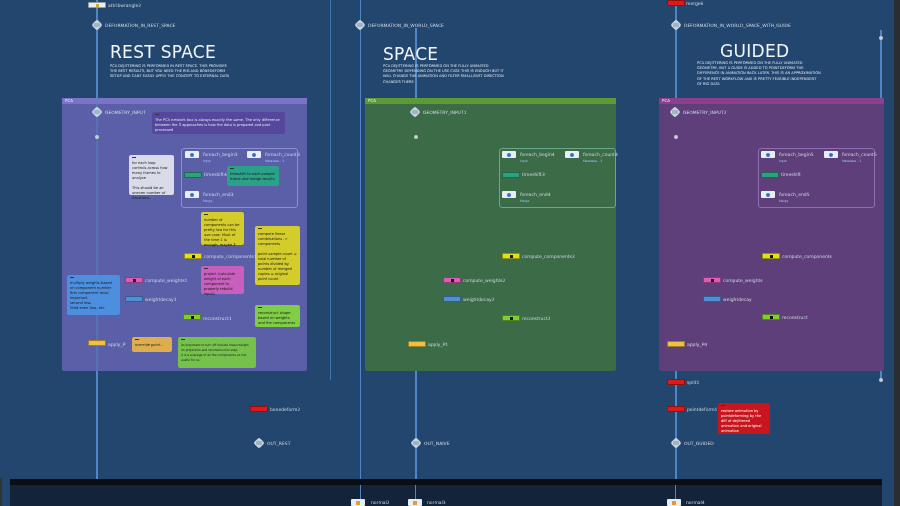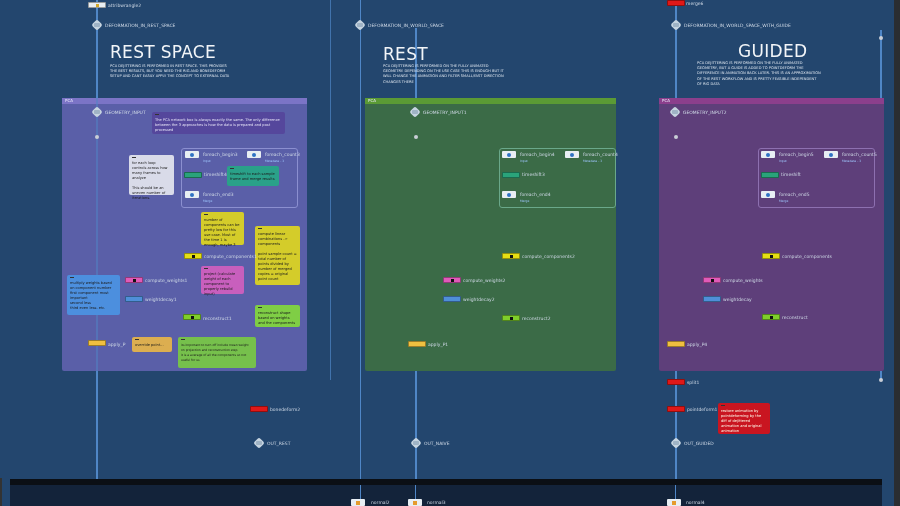--- a/index.html
+++ b/index.html
@@ -55,7 +55,7 @@
 
 <div class="bigtitle" style="left:110px;top:42px;">REST SPACE</div>
 <div class="desc" style="left:110px;top:64px;">PCA dejittering is performed in rest space. This provides the best results, but you need the rig and bonedeform setup and cant easily apply the concept to external data</div>
-<div class="bigtitle" style="left:383px;top:44px;">REST</div>
+<div class="bigtitle" style="left:383px;top:44px;">SPACE</div>
 <div class="desc" style="left:383px;top:64px;">PCA dejittering is performed on the fully animated geometry. Depending on the use case this is enough but it will change the animation and filter small/fast direction changes there</div>
 <div class="bigtitle" style="left:738px;top:41px;">GUIDED</div>
 <div class="desc" style="left:697px;top:61px;">PCA dejittering is performed on the fully animated geometry, but a guide is added to pointdeform the difference in animation back later. This is an approximation of the rest workflow and is pretty feasible independent of rig data</div>

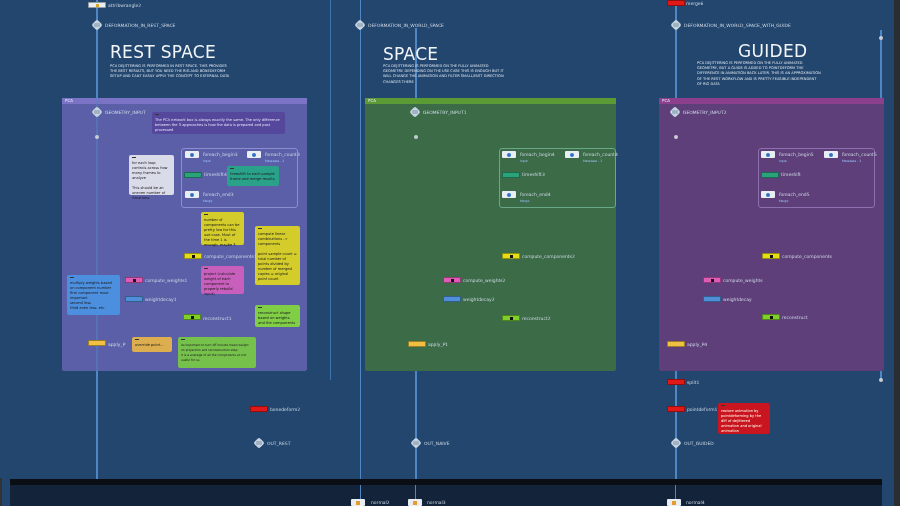--- a/index.html
+++ b/index.html
@@ -57,7 +57,7 @@
 <div class="desc" style="left:110px;top:64px;">PCA dejittering is performed in rest space. This provides the best results, but you need the rig and bonedeform setup and cant easily apply the concept to external data</div>
 <div class="bigtitle" style="left:383px;top:44px;">SPACE</div>
 <div class="desc" style="left:383px;top:64px;">PCA dejittering is performed on the fully animated geometry. Depending on the use case this is enough but it will change the animation and filter small/fast direction changes there</div>
-<div class="bigtitle" style="left:738px;top:41px;">GUIDED</div>
+<div class="bigtitle" style="left:720px;top:41px;">GUIDED</div>
 <div class="desc" style="left:697px;top:61px;">PCA dejittering is performed on the fully animated geometry, but a guide is added to pointdeform the difference in animation back later. This is an approximation of the rest workflow and is pretty feasible independent of rig data</div>
 
 <div class="netbox" style="left:62px;top:98px;width:245px;height:273px;background:#5a5fa8;">

